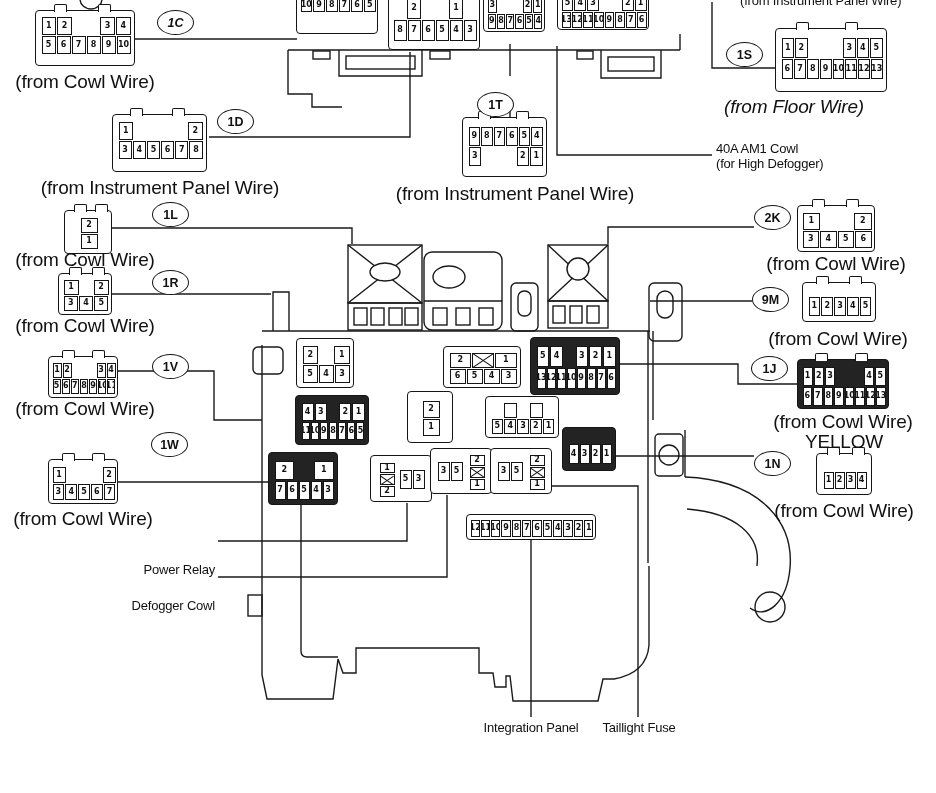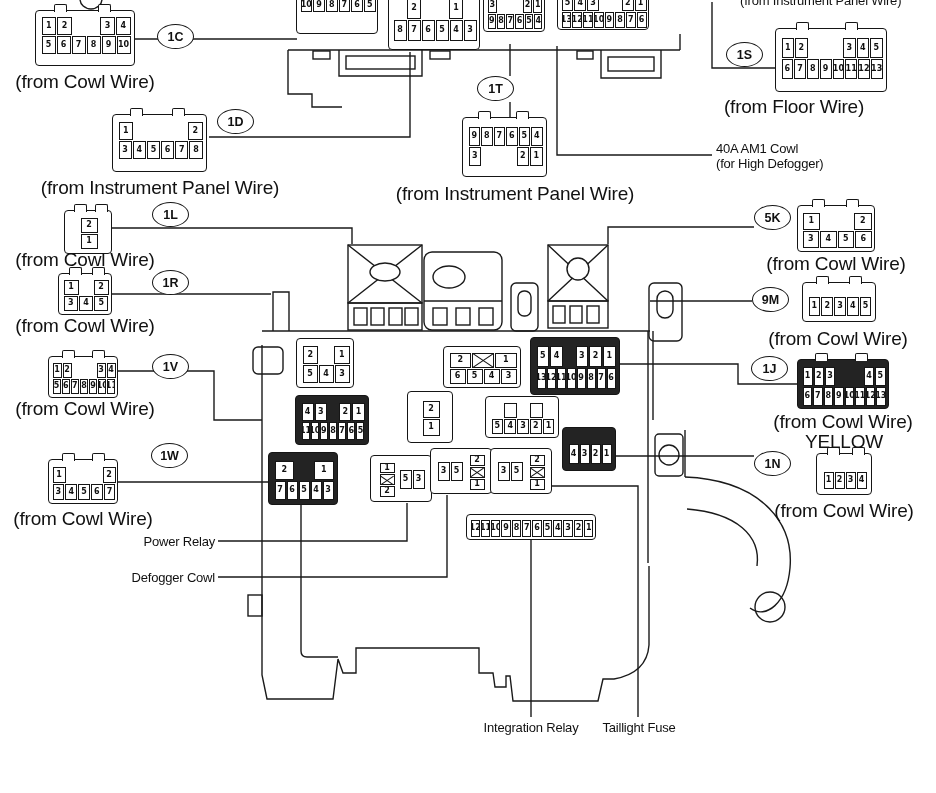--- a/index.html
+++ b/index.html
@@ -140,7 +140,7 @@
           </div>
         </div>
       </div>
-      <div class="oval" style="left: 157px; top: 24px;">1C</div>
+      <div class="oval" style="left: 157px; top: 10px; font-style: italic;">1C</div>
       <div class="caption" style="left: 85px; top: 71px;">(from Cowl Wire)</div>
       <div class="housing" style="left: 112px; top: 114px; width: 95px; height: 58px;">
         <div class="lug" style="left: 17px;"></div>

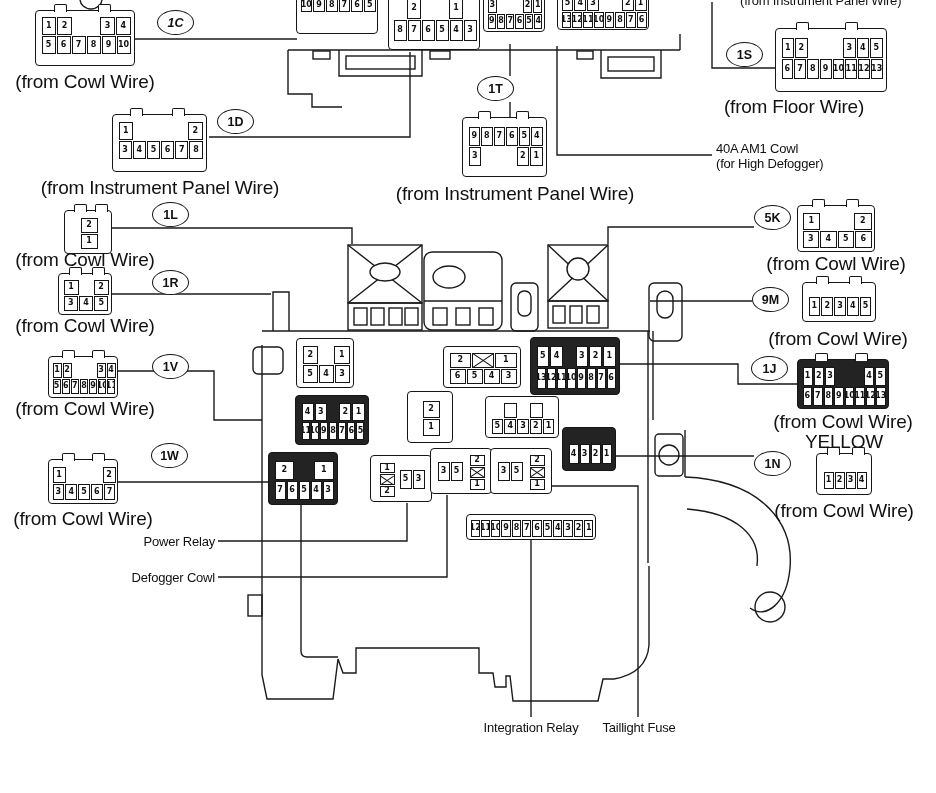--- a/index.html
+++ b/index.html
@@ -188,7 +188,7 @@
           </div>
         </div>
       </div>
-      <div class="oval" style="left: 477px; top: 76px;">1T</div>
+      <div class="oval" style="left: 477px; top: 92px;">1T</div>
       <div class="caption" style="left: 515px; top: 183px;">(from Instrument Panel Wire)</div>
       <div class="housing" style="left: 775px; top: 28px; width: 112px; height: 64px;">
         <div class="lug" style="left: 20px;"></div>

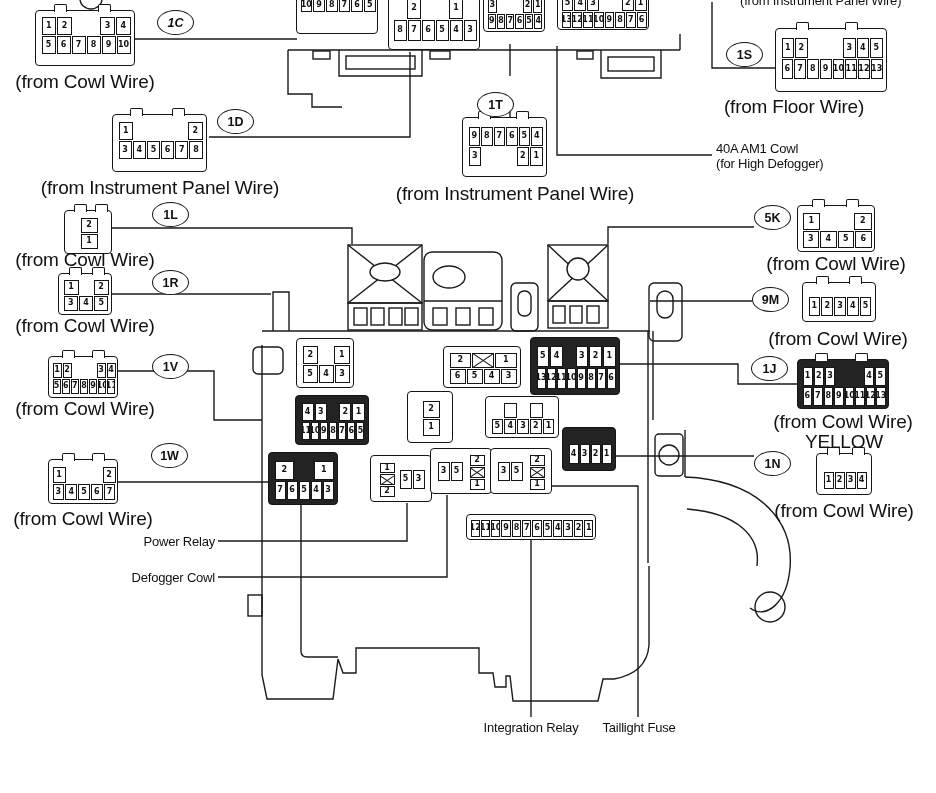--- a/index.html
+++ b/index.html
@@ -217,7 +217,7 @@
         </div>
       </div>
       <div class="oval" style="left: 726px; top: 42px;">1S</div>
-      <div class="caption" style="left: 794px; top: 96px;">(from Floor Wire)</div>
+      <div class="caption" style="left: 794px; top: 96px; font-style: italic;">(from Floor Wire)</div>
       <div class="housing" style="left: 64px; top: 210px; width: 48px; height: 44px;">
         <div class="lug" style="left: 9px;"></div>
         <div class="lug" style="left: 30px;"></div>

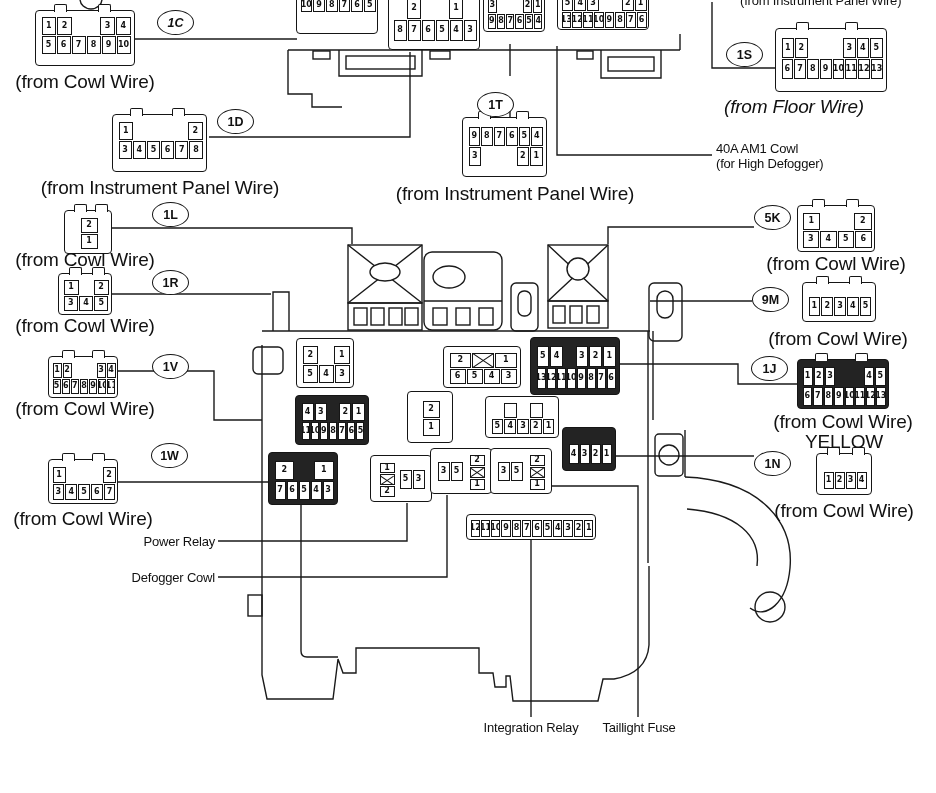--- a/index.html
+++ b/index.html
@@ -316,7 +316,7 @@
           </div>
         </div>
       </div>
-      <div class="oval" style="left: 754px; top: 205px;">5K</div>
+      <div class="oval" style="left: 754px; top: 205px;">2K</div>
       <div class="caption" style="left: 836px; top: 253px;">(from Cowl Wire)</div>
       <div class="housing" style="left: 802px; top: 282px; width: 74px; height: 40px;">
         <div class="lug" style="left: 13px;"></div>

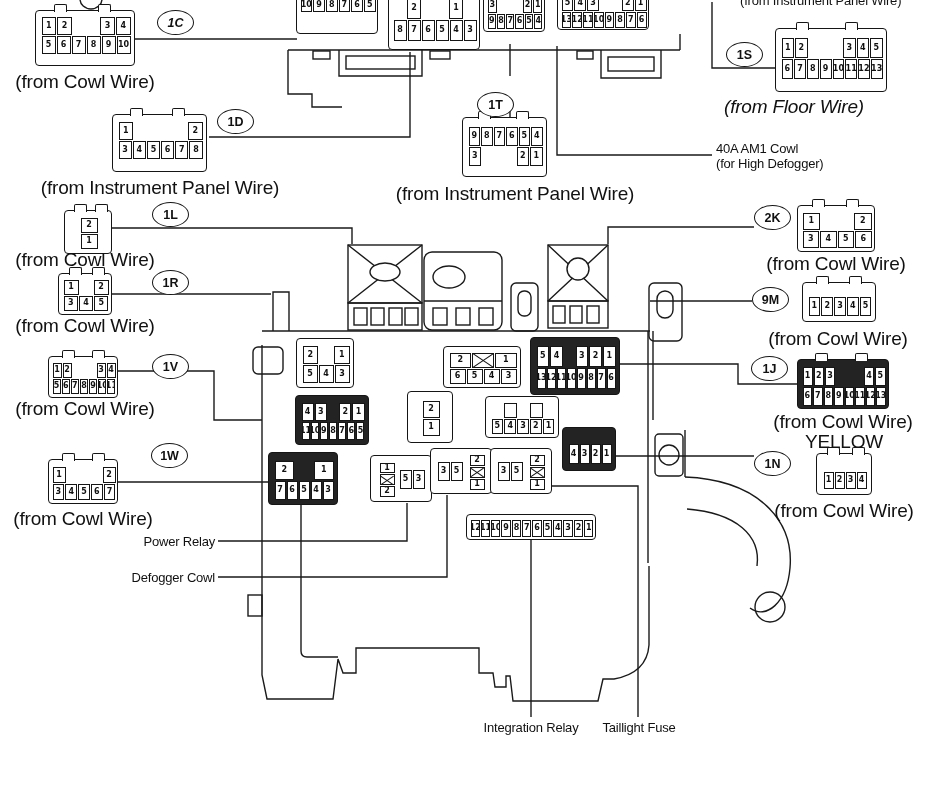--- a/index.html
+++ b/index.html
@@ -296,7 +296,7 @@
           </div>
         </div>
       </div>
-      <div class="oval" style="left: 151px; top: 443px;">1W</div>
+      <div class="oval" style="left: 151px; top: 432px;">1W</div>
       <div class="caption" style="left: 83px; top: 508px;">(from Cowl Wire)</div>
       <div class="housing" style="left: 797px; top: 205px; width: 78px; height: 47px;">
         <div class="lug" style="left: 14px;"></div>

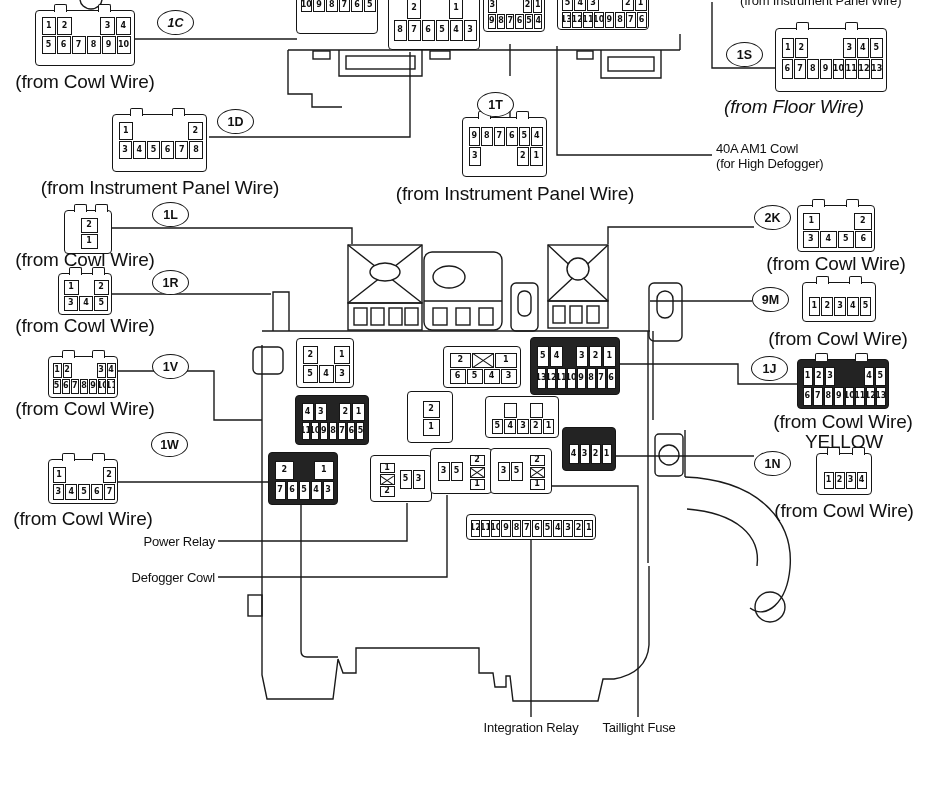--- a/index.html
+++ b/index.html
@@ -23,7 +23,7 @@
   .caption{position:absolute;transform:translateX(-50%);font-size:19px;white-space:nowrap;letter-spacing:-0.2px;}
   .ann{position:absolute;font-size:13px;white-space:nowrap;letter-spacing:-0.2px;}
   .ann.center{transform:translateX(-50%);}
-  .ann.right{transform:translateX(-100%);}
+  .ann.right{transform:translateX(-100%);margin-top:28px;}
 </style>
 </head>
 <body>

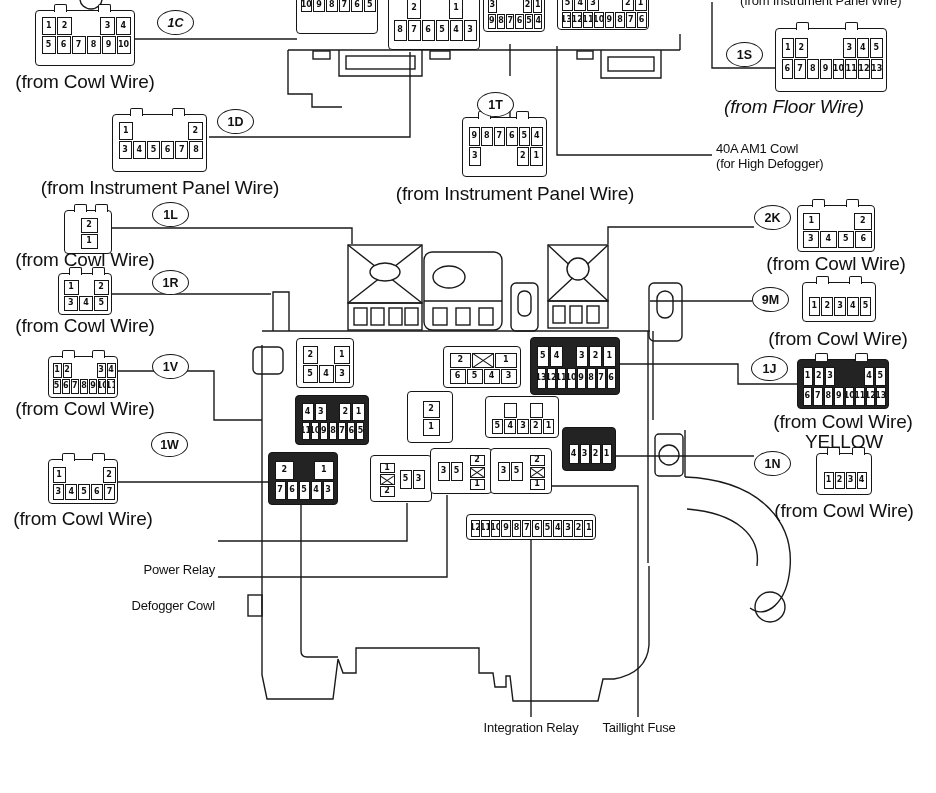--- a/index.html
+++ b/index.html
@@ -657,7 +657,7 @@
   <div class="ann" style="left:716px;top:156px">(for High Defogger)</div>
   <div class="ann right" style="left:215px;top:534px">Power Relay</div>
   <div class="ann right" style="left:215px;top:570px">Defogger Cowl</div>
-  <div class="ann center" style="left:531px;top:720px">Integration Relay</div>
+  <div class="ann center" style="left:531px;top:720px">Integration Panel</div>
   <div class="ann center" style="left:639px;top:720px">Taillight Fuse</div>
   <div class="ann" style="left:740px;top:-7px">(from Instrument Panel Wire)</div>
 </div>

